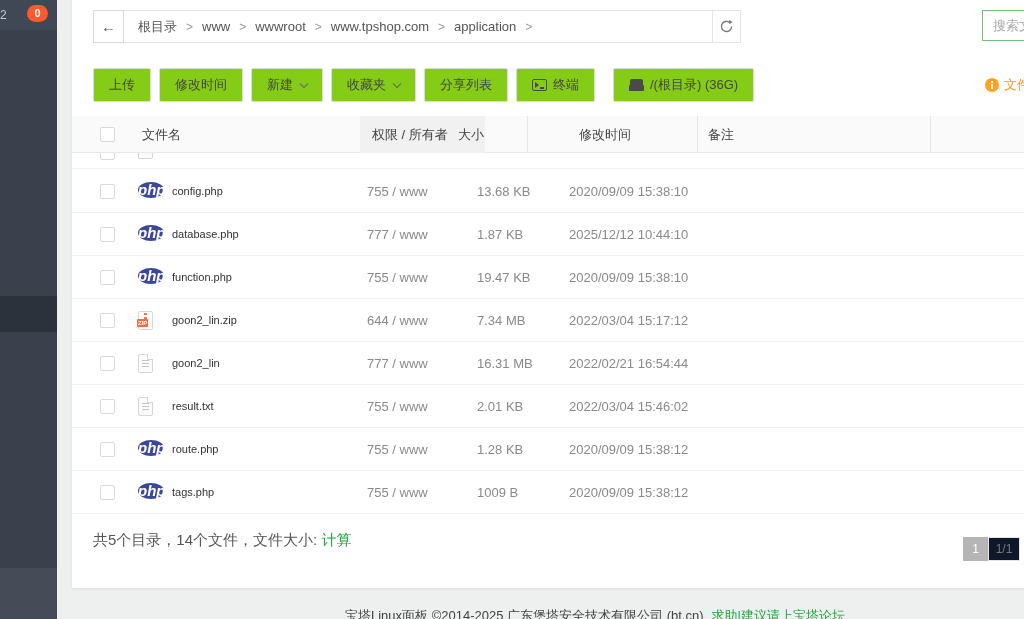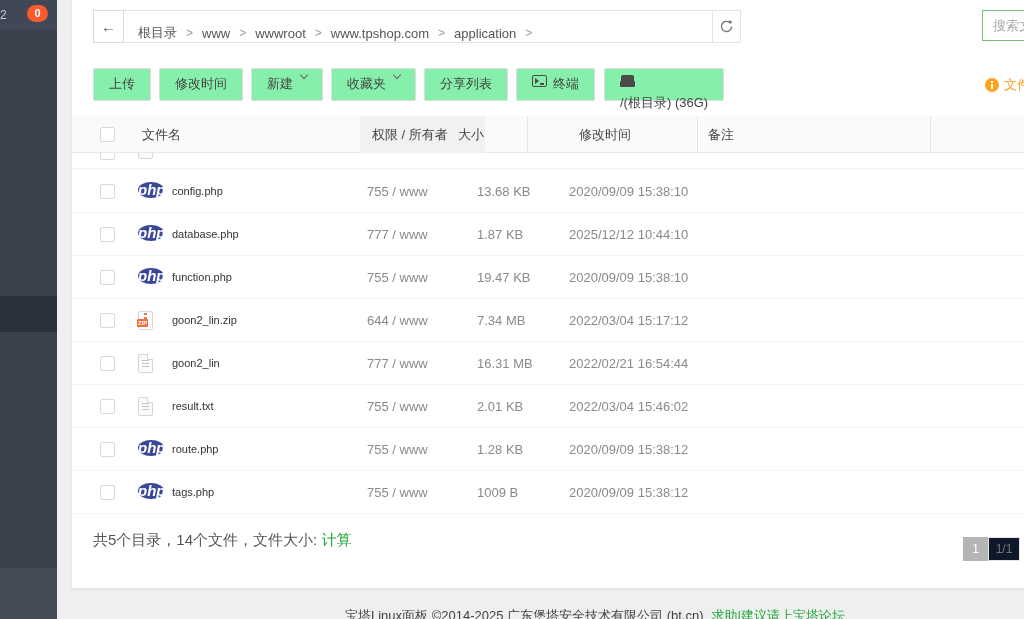--- a/index.html
+++ b/index.html
@@ -28,7 +28,7 @@
   .back-btn { width:31px; height:33px; border:1px solid #d9d9d9; background:#fff; color:#555;
     font-size:15px; display:flex; align-items:center; justify-content:center; cursor:pointer; }
   .bc-box { width:589px; height:33px; border:1px solid #e4e4e4; border-left:none;
-    display:flex; align-items:flex-end; padding-left:14px; gap:9px; font-size:13px; color:#555;
+    display:flex; align-items:center; padding-left:14px; gap:9px; font-size:13px; color:#555;
     background:#fff; white-space:nowrap; overflow:hidden; }
   .bc-item { cursor:pointer; }
   .bc-sep { color:#9a9a9a; font-size:12px; }

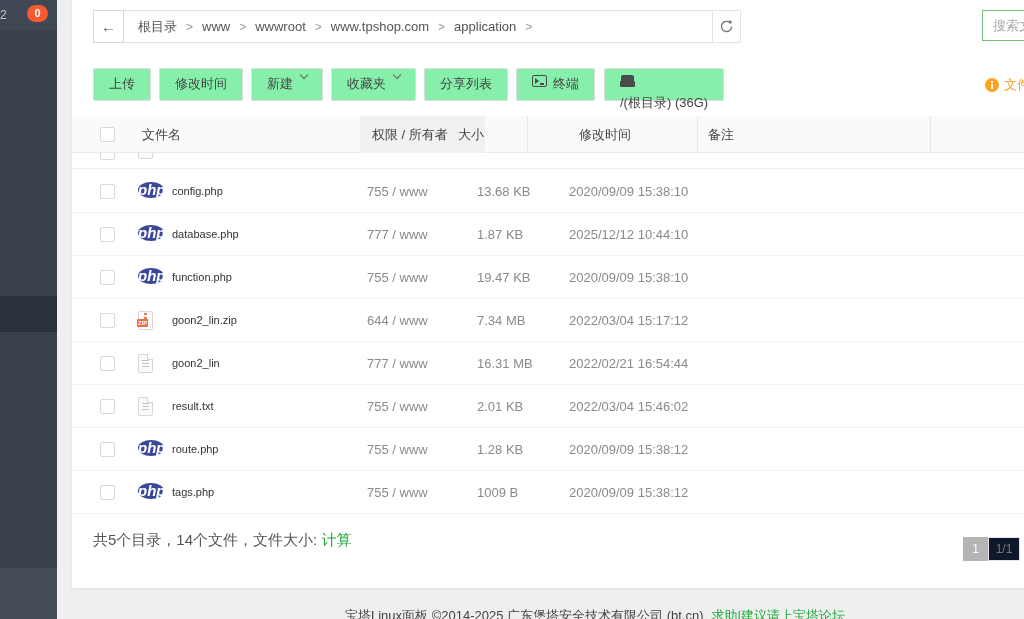--- a/index.html
+++ b/index.html
@@ -42,9 +42,9 @@
 
   
   .toolbar { position:absolute; left:21px; top:68px; display:flex; align-items:center; }
-  .tb-btn { height:33px; border:1px solid #dcdcdc; border-radius:2px; background:#86efac;
-    font-size:13px; color:#454545; display:flex; gap:6px;
-    padding:6px 15px; margin-right:8px; cursor:pointer; font-family:inherit; white-space:nowrap; }
+  .tb-btn { height:33px; border:1px solid #dcdcdc; border-radius:2px; background:#84cc16;
+    font-size:13px; color:#454545; display:flex; align-items:center; gap:6px;
+    padding:16px 15px; margin-right:8px; cursor:pointer; font-family:inherit; white-space:nowrap; }
   .tb-btn.disk { margin-left:1px;flex-direction:column; }
   .chev { width:6px; height:6px; border-right:1px solid #666; border-bottom:1px solid #666;
     display:inline-block; transform:rotate(45deg); margin:-3px 0 0 2px; }

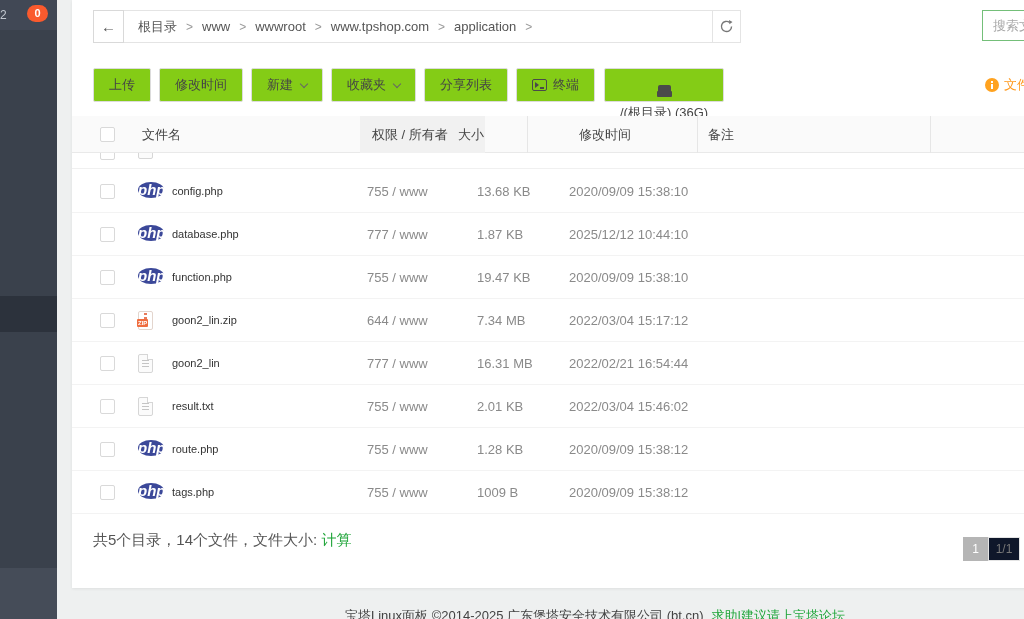--- a/index.html
+++ b/index.html
@@ -45,7 +45,7 @@
   .tb-btn { height:33px; border:1px solid #dcdcdc; border-radius:2px; background:#84cc16;
     font-size:13px; color:#454545; display:flex; align-items:center; gap:6px;
     padding:16px 15px; margin-right:8px; cursor:pointer; font-family:inherit; white-space:nowrap; }
-  .tb-btn.disk { margin-left:1px;flex-direction:column; }
+  .tb-btn.disk { margin-left:10px; }
   .chev { width:6px; height:6px; border-right:1px solid #666; border-bottom:1px solid #666;
     display:inline-block; transform:rotate(45deg); margin:-3px 0 0 2px; }
   .term-ic { width:15px; height:12px; border:1px solid #4a4a4a; border-radius:2px;

